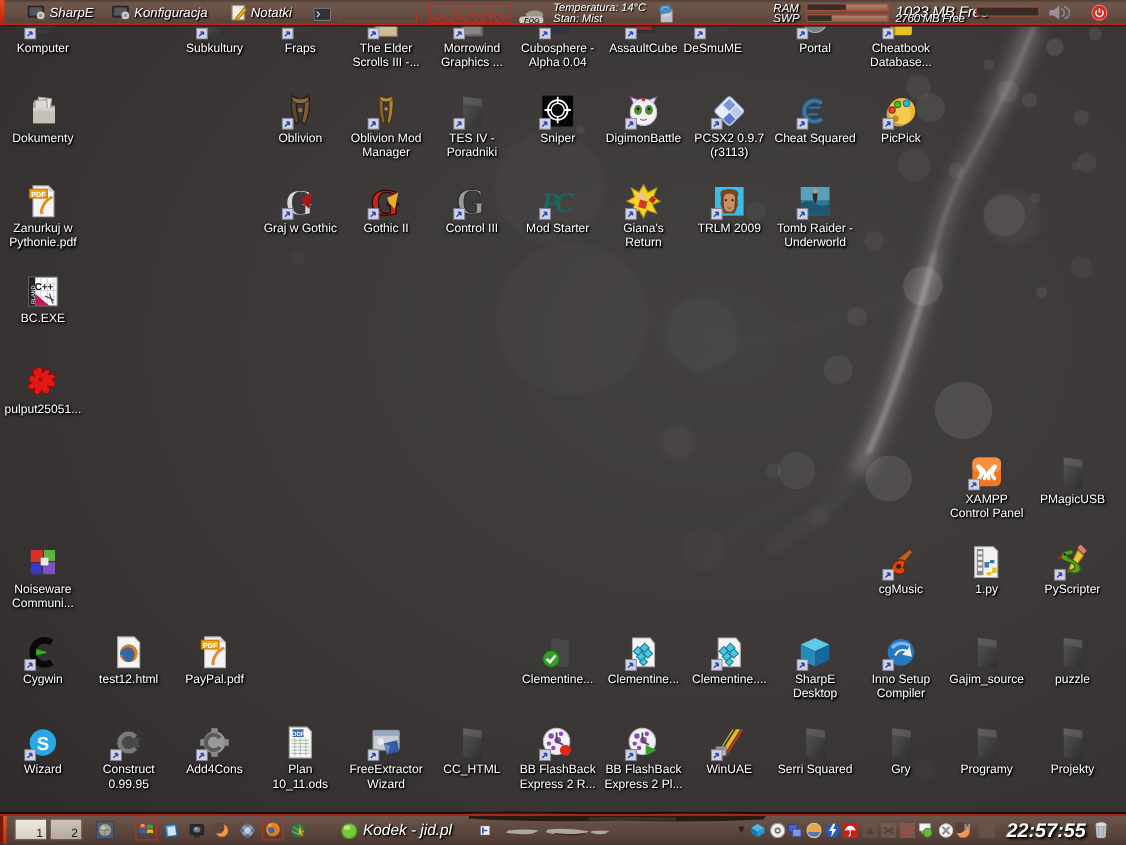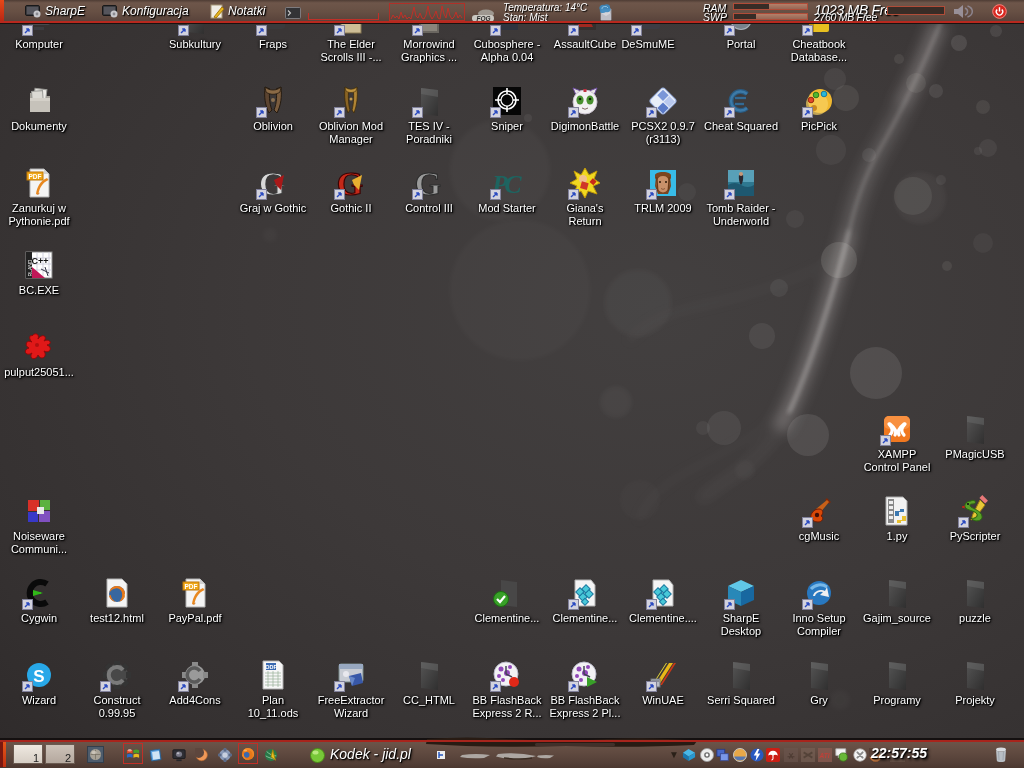--- a/index.html
+++ b/index.html
@@ -1174,7 +1174,7 @@
       <rect x="14" y="1" width="2.5" height="7" fill="#9a948e"></rect>
     </svg>
 <div style="position:absolute;left:890px;top:7px;width:15px;height:15px;background:#685349;opacity:0.85"></div>
-<div style="position:absolute;left:871px;top:5px;color:#fff;font-style:italic;font-weight:bold;font-size:14px;text-shadow:1px 1px 1px #000,2px 2px 3px #000">22:57:55</div>
+<div style="position:absolute;left:915px;top:5px;color:#fff;font-style:italic;font-weight:bold;font-size:18px;text-shadow:1px 1px 1px #000,2px 2px 3px #000">22:57:55</div>
 <svg style="position:absolute;left:995px;top:7px" width="12" height="15" viewBox="0 0 12 15">
       <ellipse cx="6" cy="2.5" rx="5" ry="2" fill="#d8dce0"></ellipse>
       <path d="M1,2.5 L1.8,13.5 a4.2,1.6 0 0 0 8.4,0 L11,2.5 a5,2 0 0 1 -10,0 Z" fill="#b8bec4"></path>

